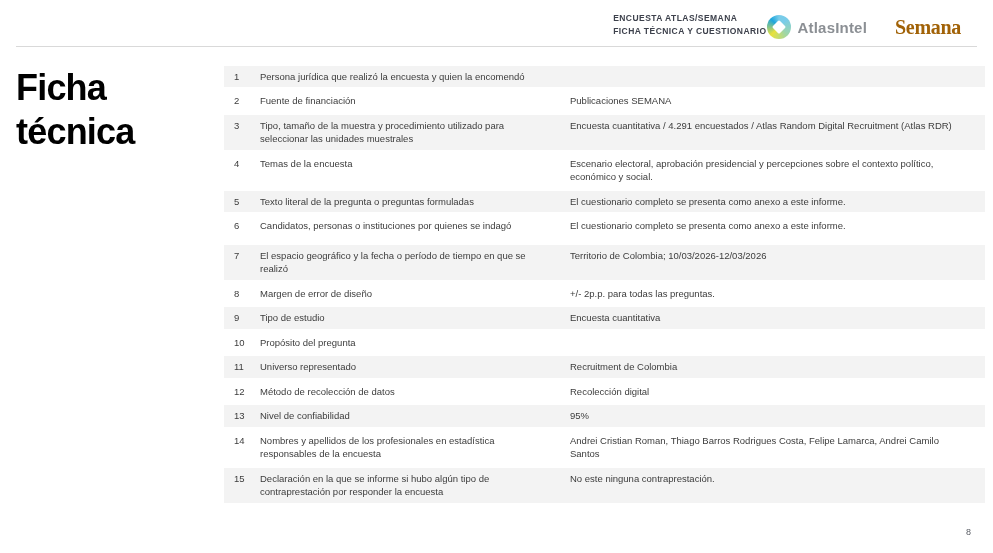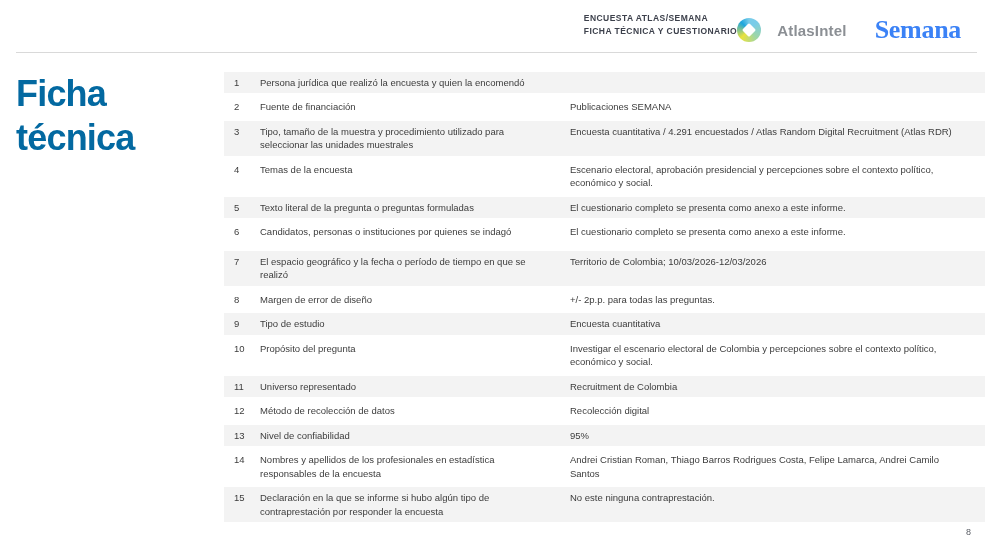--- a/index.html
+++ b/index.html
@@ -24,7 +24,7 @@
   }
   .atlas-diamond { width:10px; height:10px; background:#ffffff;
     transform:rotate(45deg); border-radius:1.5px; }
-  .atlas-name { font-size:15px; color:#8b8f94; font-weight:600; letter-spacing:.2px;margin-left:9px; }
+  .atlas-name { font-size:15px; color:#8b8f94; font-weight:600; letter-spacing:.2px; }
   .semana-name { font-family:"Liberation Serif", serif; font-weight:700;
     font-size:26px; color:#3b82f6; letter-spacing:-.3px; }
   .divider { border-top:1px solid #d9d9d9; margin:0 16px; }

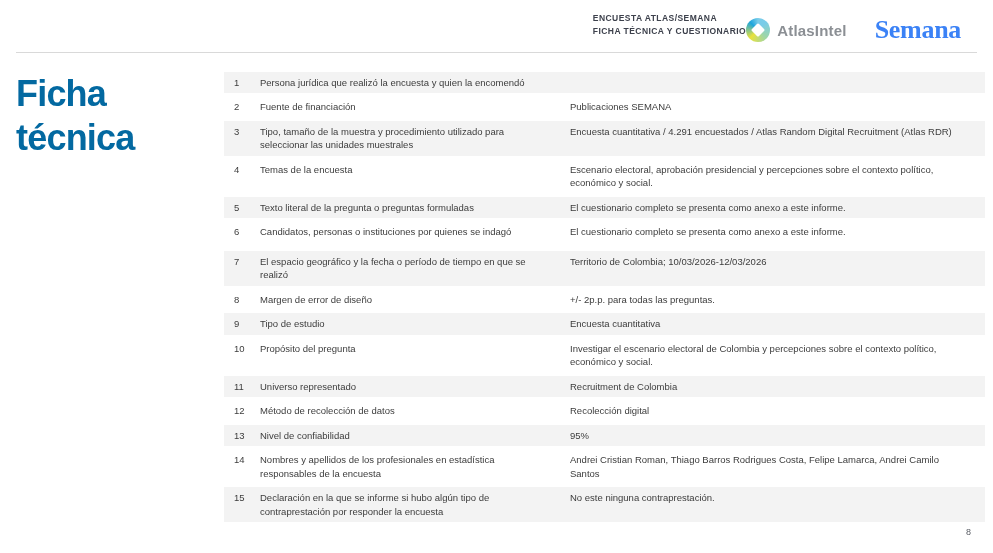--- a/index.html
+++ b/index.html
@@ -26,7 +26,7 @@
     transform:rotate(45deg); border-radius:1.5px; }
   .atlas-name { font-size:15px; color:#8b8f94; font-weight:600; letter-spacing:.2px; }
   .semana-name { font-family:"Liberation Serif", serif; font-weight:700;
-    font-size:26px; color:#3b82f6; letter-spacing:-.3px; }
+    font-size:20px; color:#a16207; letter-spacing:-.3px; }
   .divider { border-top:1px solid #d9d9d9; margin:0 16px; }
   
   .content { display:flex; padding:17px 8px 0 16px; }

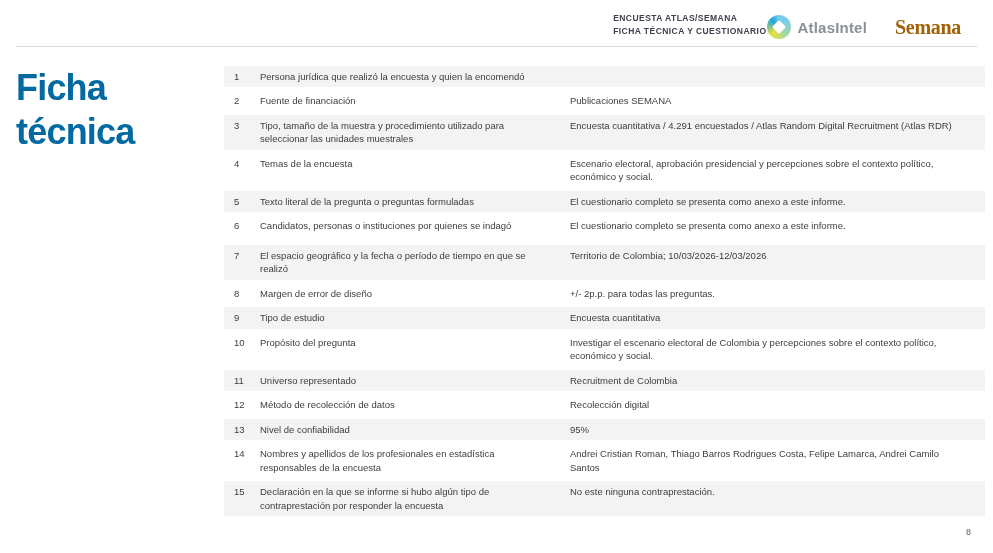--- a/index.html
+++ b/index.html
@@ -33,7 +33,7 @@
   .title {
     width:208px; flex:none; margin:2px 0 0 0;
     font-size:36px; line-height:1.22; font-weight:800;
-    color:#0369a1; letter-spacing:-.8px;
+    color:#000000; letter-spacing:-.8px;
   }
   .table { flex:1; display:flex; flex-direction:column; gap:3px; margin-top:2px; }
   .row { display:flex; align-items:flex-start; padding:4px 0; }

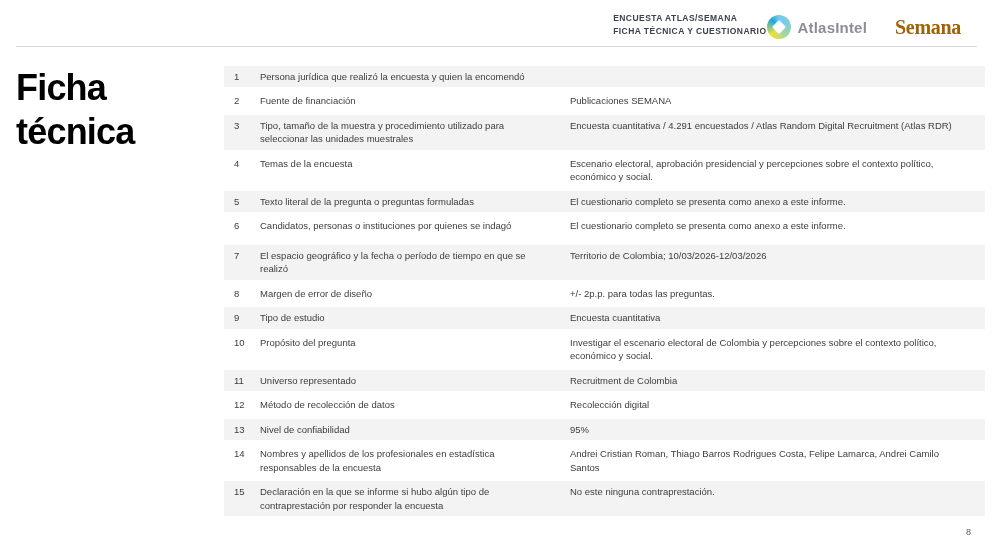--- a/index.html
+++ b/index.html
@@ -128,7 +128,6 @@
   <div class="row">
     <div class="cell num">10</div>
     <div class="cell label">Propósito del pregunta</div>
-    <div class="cell value">Investigar el escenario electoral de Colombia y percepciones sobre el contexto político, económico y social.</div>
   </div>
 
   <div class="row">

